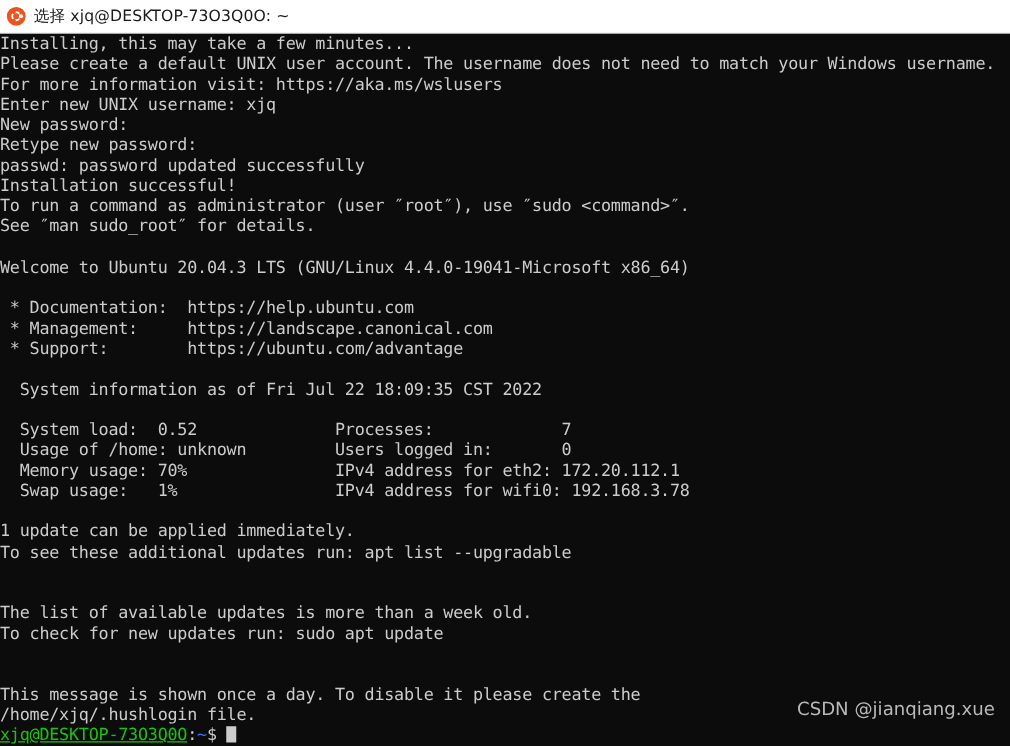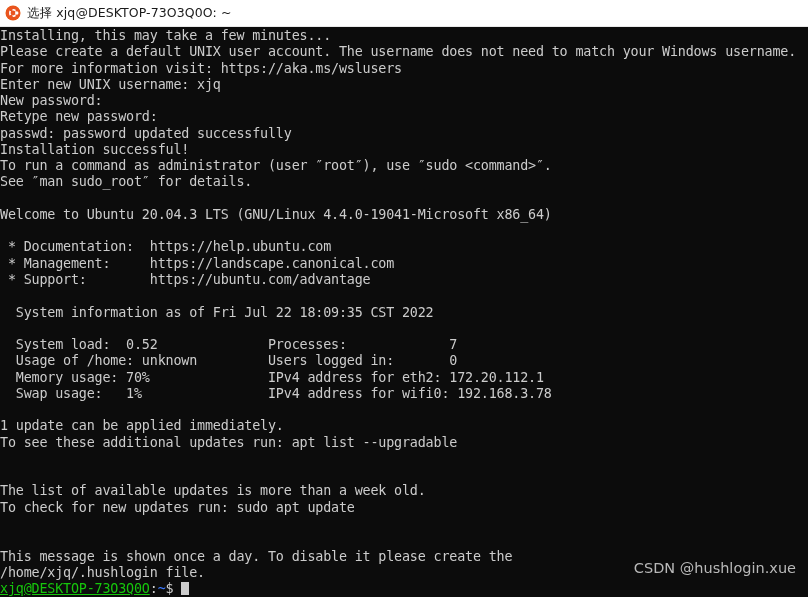--- a/index.html
+++ b/index.html
@@ -113,7 +113,7 @@
 
   <div id="terminal">
     <div id="screen"><div class="row">Installing, this may take a few minutes...</div><div class="row">Please create a default UNIX user account. The username does not need to match your Windows username.</div><div class="row">For more information visit: https://aka.ms/wslusers</div><div class="row">Enter new UNIX username: xjq</div><div class="row">New password:</div><div class="row">Retype new password:</div><div class="row">passwd: password updated successfully</div><div class="row">Installation successful!</div><div class="row">To run a command as administrator (user ″root″), use ″sudo &lt;command&gt;″.</div><div class="row">See ″man sudo_root″ for details.</div><div class="row"></div><div class="row">Welcome to Ubuntu 20.04.3 LTS (GNU/Linux 4.4.0-19041-Microsoft x86_64)</div><div class="row"></div><div class="row"> * Documentation:  https://help.ubuntu.com</div><div class="row"> * Management:     https://landscape.canonical.com</div><div class="row"> * Support:        https://ubuntu.com/advantage</div><div class="row"></div><div class="row">  System information as of Fri Jul 22 18:09:35 CST 2022</div><div class="row"></div><div class="row">  System load:  0.52              Processes:             7</div><div class="row">  Usage of /home: unknown         Users logged in:       0</div><div class="row">  Memory usage: 70%               IPv4 address for eth2: 172.20.112.1</div><div class="row">  Swap usage:   1%                IPv4 address for wifi0: 192.168.3.78</div><div class="row"></div><div class="row">1 update can be applied immediately.</div><div class="row">To see these additional updates run: apt list --upgradable</div><div class="row"></div><div class="row"></div><div class="row">The list of available updates is more than a week old.</div><div class="row">To check for new updates run: sudo apt update</div><div class="row"></div><div class="row"></div><div class="row">This message is shown once a day. To disable it please create the</div><div class="row">/home/xjq/.hushlogin file.</div><div class="row"><span class="fg-green">xjq@DESKTOP-73O3Q0O</span><span class="fg-white">:</span><span class="fg-blue">~</span><span class="fg-white">$ </span><span id="cursor"></span></div></div>
-    <div id="watermark">CSDN @hushlogin.xue</div>
+    <div id="watermark">CSDN @jianqiang.xue</div>
   </div>
 
 </div>

